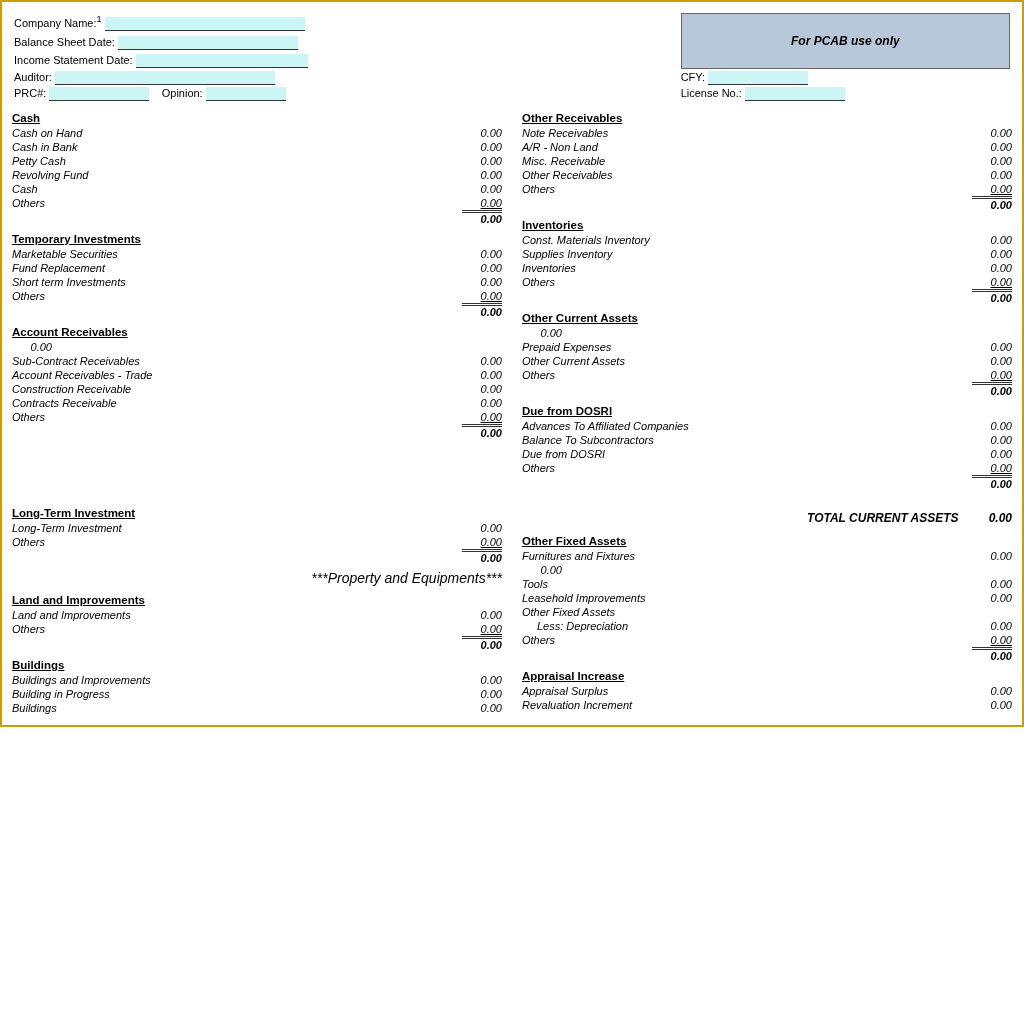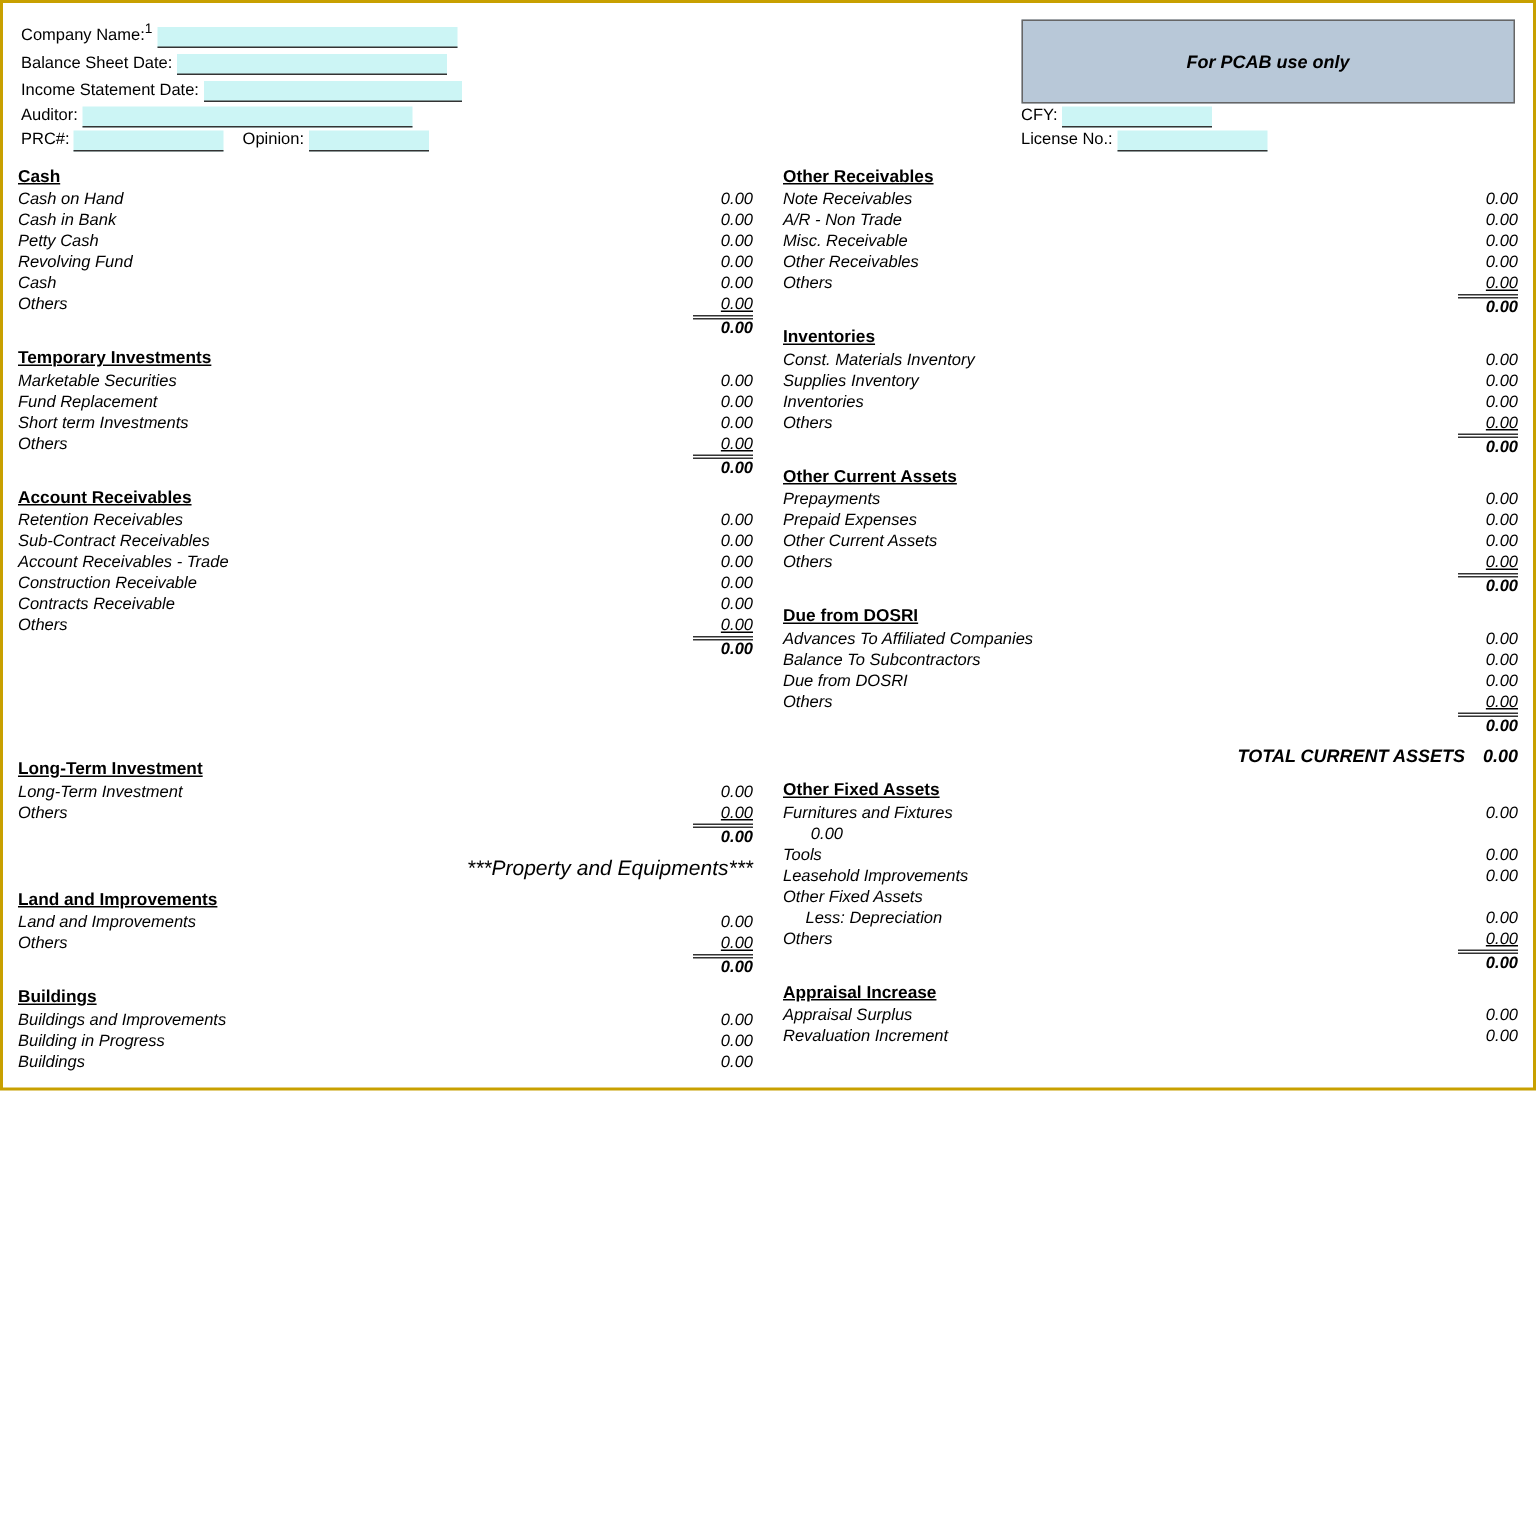--- a/index.html
+++ b/index.html
@@ -295,7 +295,7 @@
       <span class="item-value">0.00</span>
     </div>
     <div class="item-row">
-      <span class="item-label">A/R - Non Trade</span>
+      <span class="item-label">A/R - Non Land</span>
       <span class="item-value">0.00</span>
     </div>
     <div class="item-row">

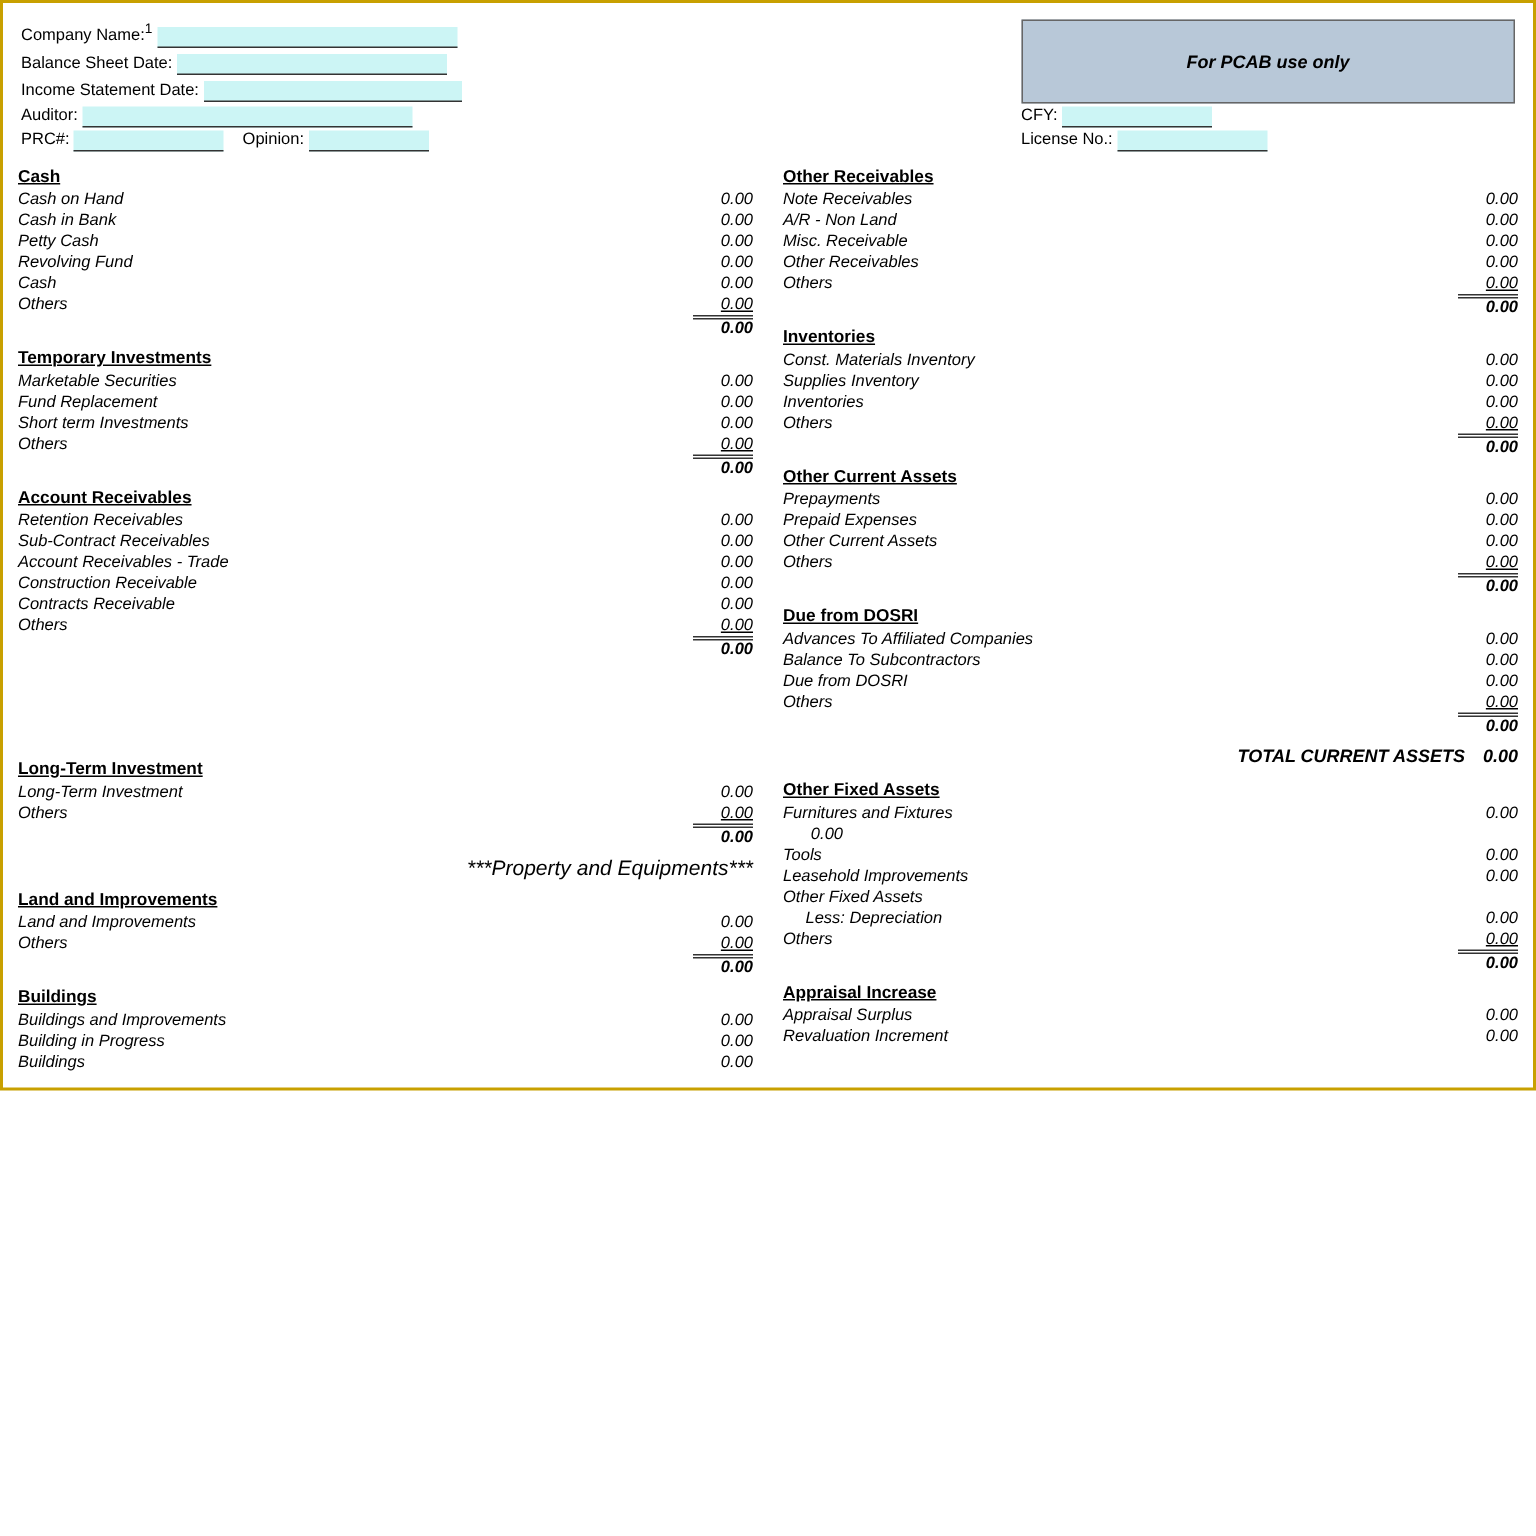--- a/index.html
+++ b/index.html
@@ -337,7 +337,6 @@
 
     <div class="section-title">Other Current Assets</div>
     <div class="item-row">
-      <span class="item-label">Prepayments</span>
       <span class="item-value">0.00</span>
     </div>
     <div class="item-row">

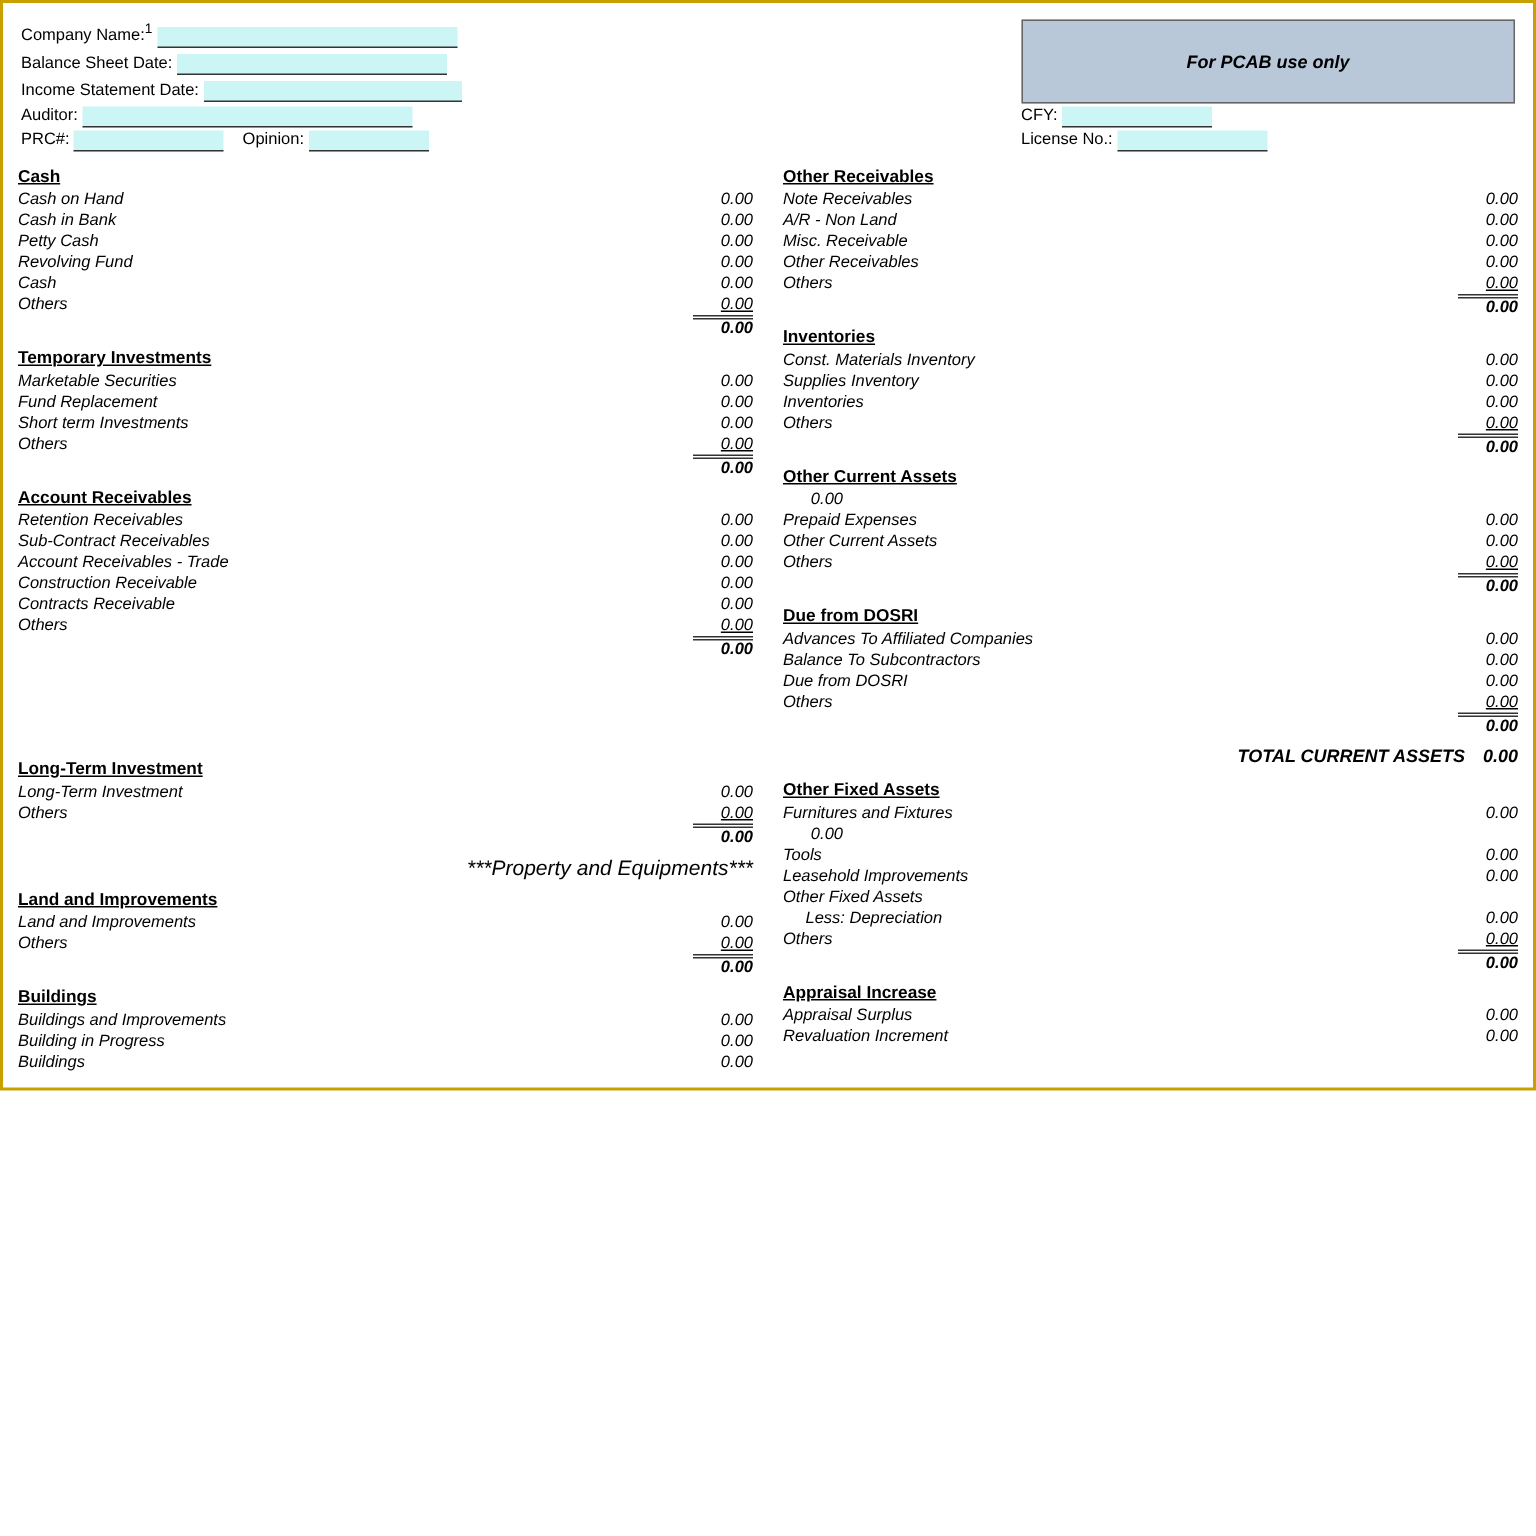--- a/index.html
+++ b/index.html
@@ -214,7 +214,6 @@
 
     <div class="section-title">Account Receivables</div>
     <div class="item-row">
-      <span class="item-label">Retention Receivables</span>
       <span class="item-value">0.00</span>
     </div>
     <div class="item-row">

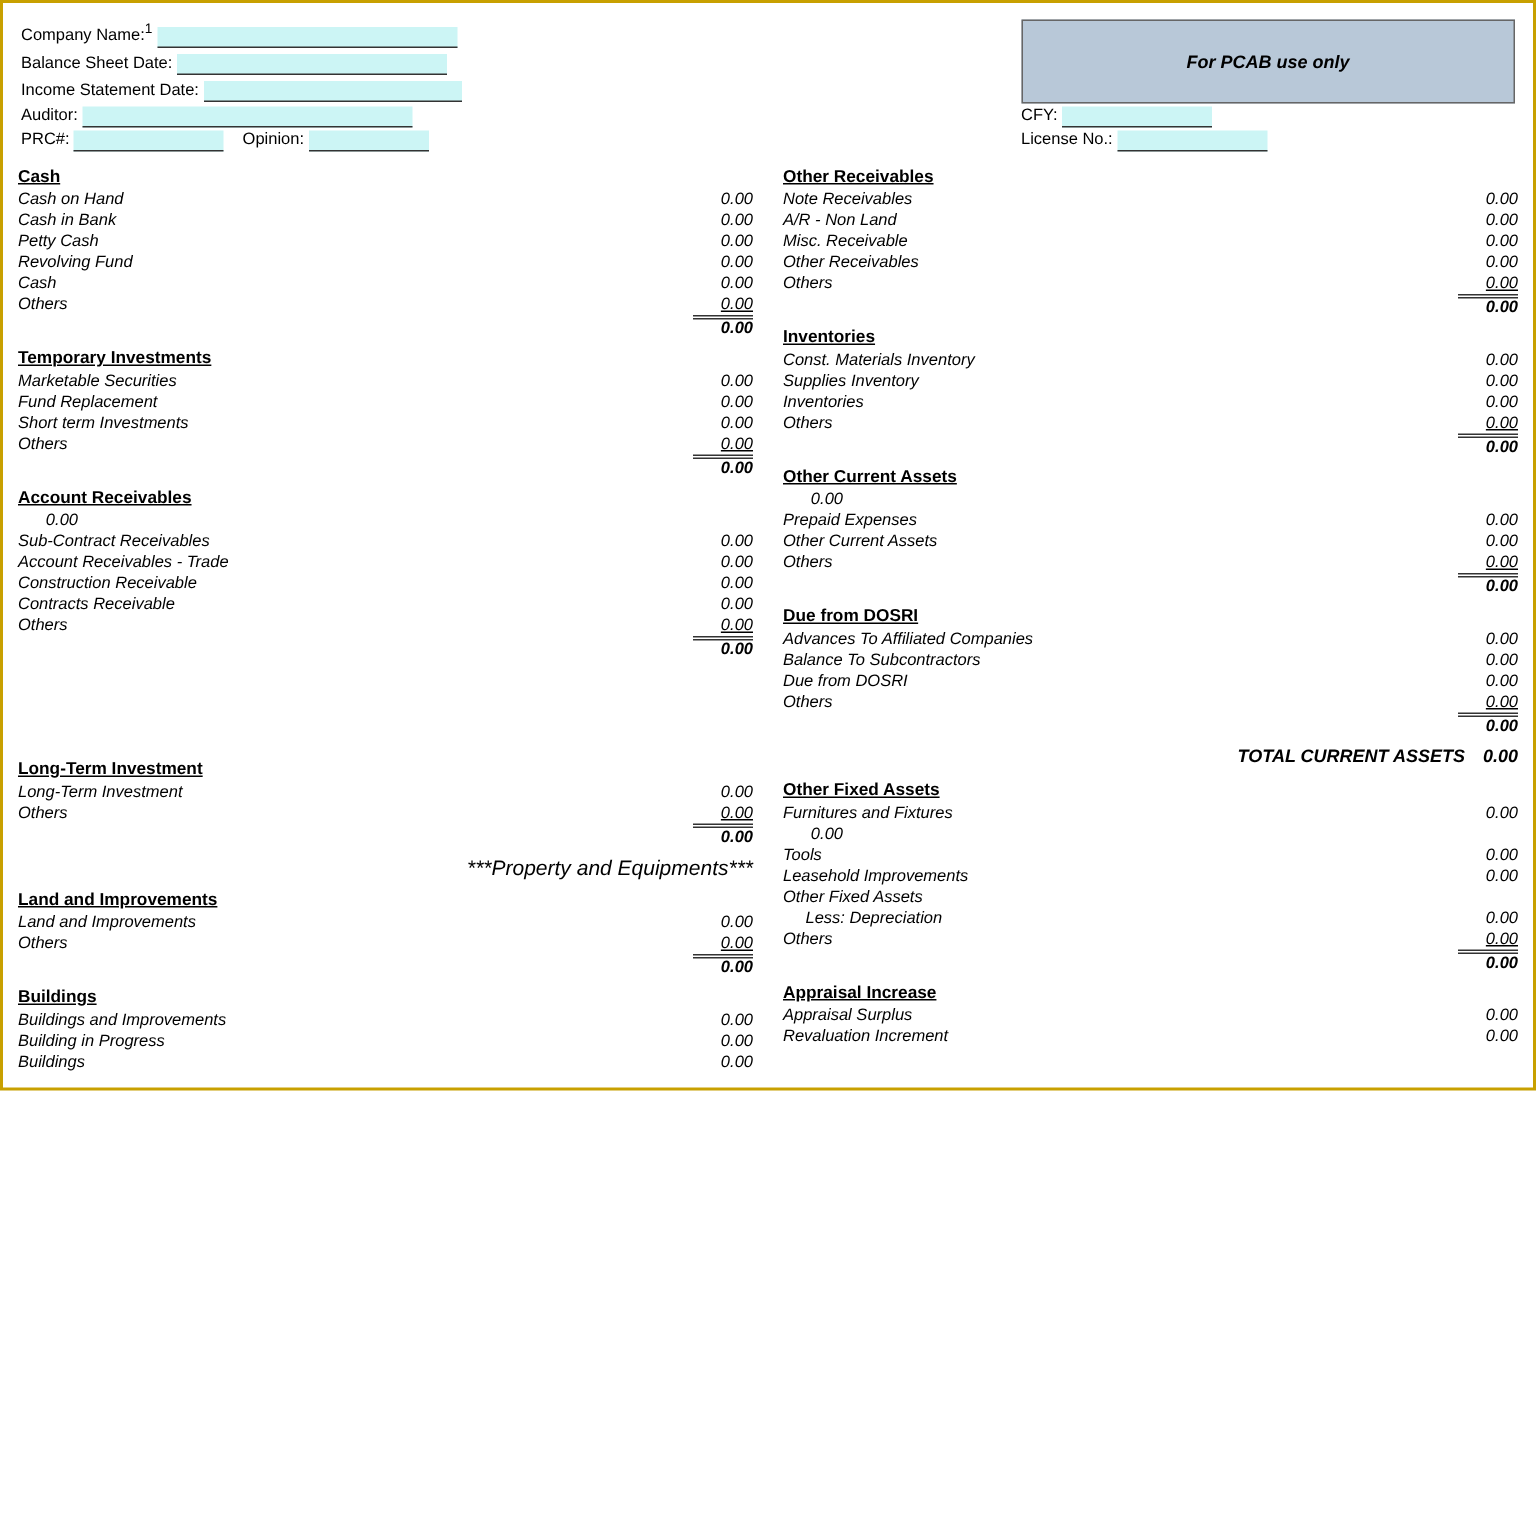--- a/index.html
+++ b/index.html
@@ -375,7 +375,7 @@
       <span class="subtotal-value" style="border-top:3px double #333;">0.00</span>
     </div>
 
-    <div class="total-row" style="margin-top:7px; justify-content:flex-end; gap:12px;">
+    <div class="total-row" style="margin-top:21px; justify-content:flex-end; gap:30px;">
       <span class="total-label">TOTAL CURRENT ASSETS</span>
       <span class="total-value">0.00</span>
     </div>

